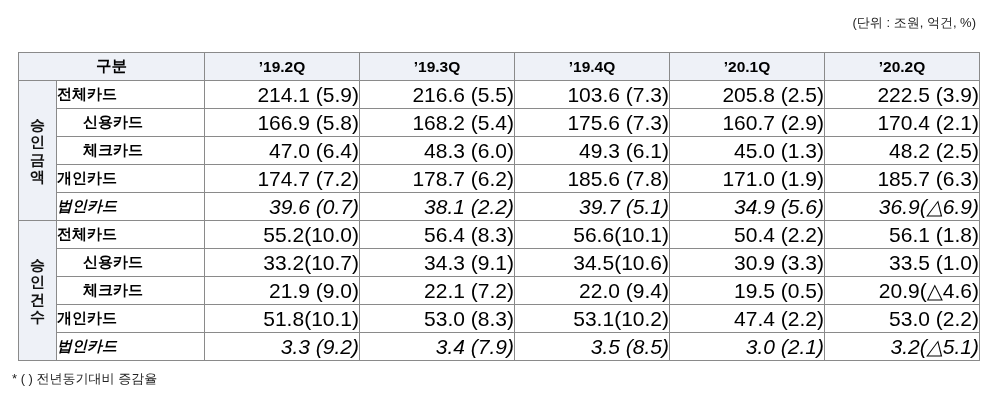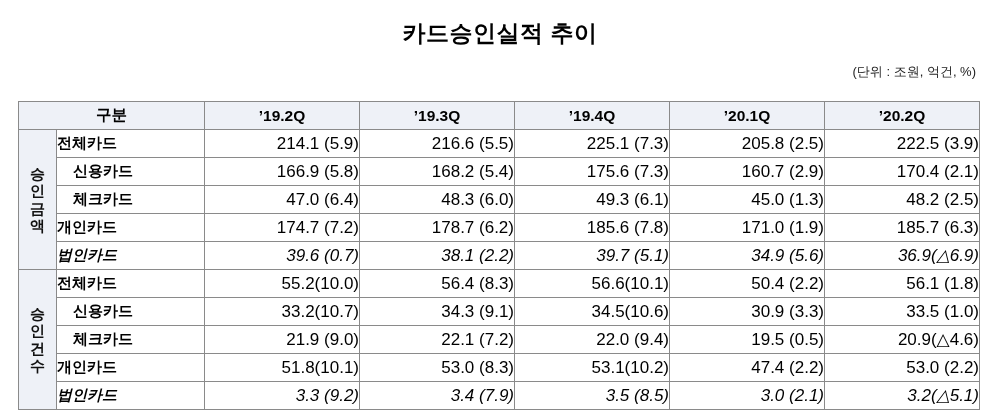--- a/index.html
+++ b/index.html
@@ -114,7 +114,6 @@
 
 <div class="page">
 
-  <div class="doc-title">카드승인실적 추이</div>
 
   <div class="unit-note">(단위 : 조원, 억건, %)</div>
 

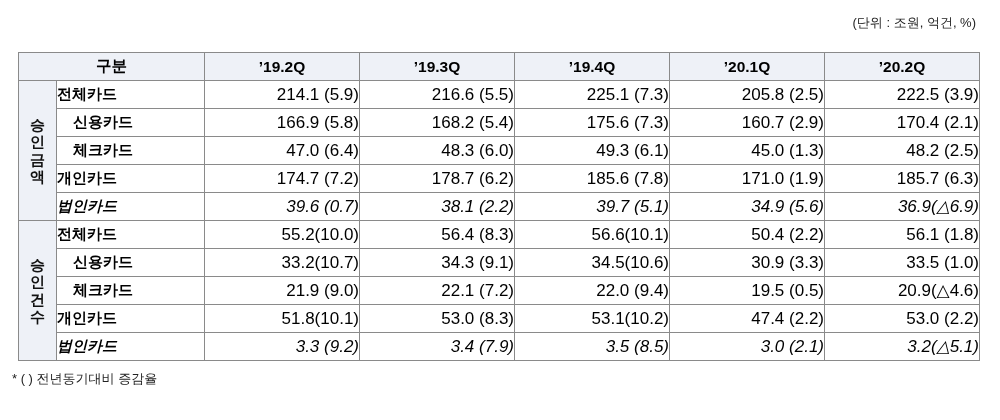--- a/index.html
+++ b/index.html
@@ -83,7 +83,7 @@
   .val {
     text-align: right;
     padding-right: 16px;
-    font-size: 17px;
+    font-size: 21px;
     color: #000000;
     white-space: nowrap;
   }

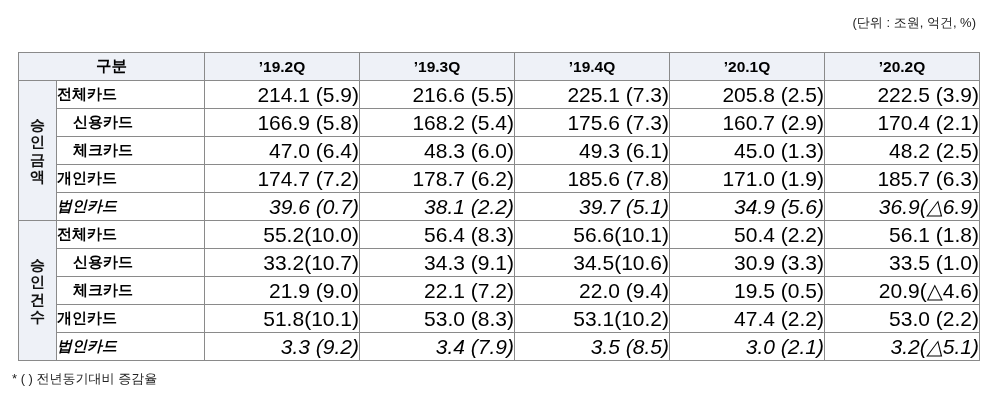--- a/index.html
+++ b/index.html
@@ -150,7 +150,7 @@
           <td class="rowlabel">전체카드</td>
           <td class="val">214.1  (5.9)</td>
           <td class="val">216.6  (5.5)</td>
-          <td class="val">225.1  (7.3)</td>
+          <td class="val">103.6  (7.3)</td>
           <td class="val">205.8  (2.5)</td>
           <td class="val thick-right">222.5   (3.9)</td>
         </tr>

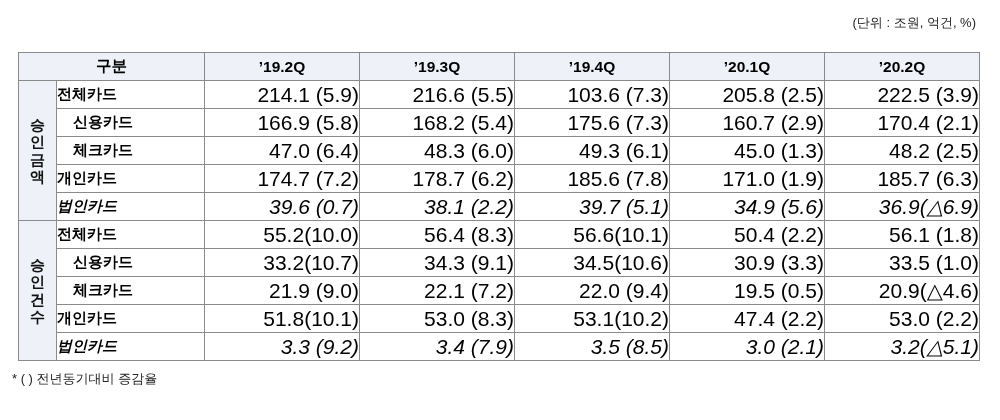--- a/index.html
+++ b/index.html
@@ -78,7 +78,7 @@
     color: #000000;
   }
   .rowlabel.indent {
-    padding-left: 16px;
+    padding-left: 26px;
   }
   .val {
     text-align: right;

